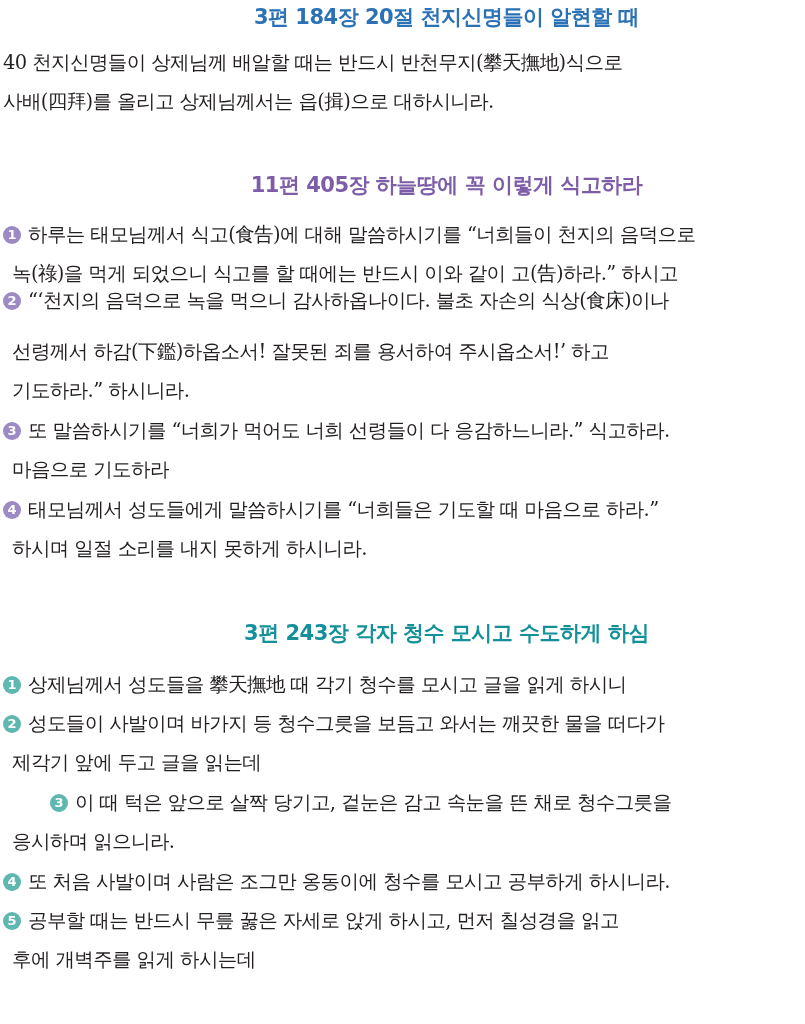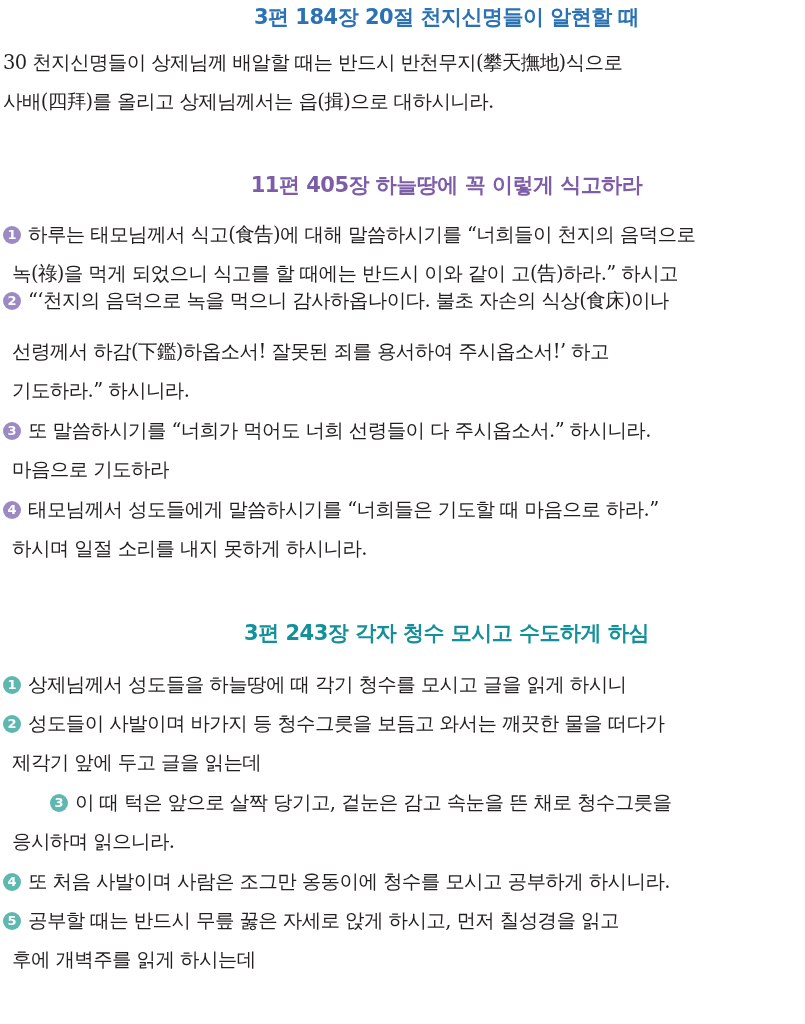--- a/index.html
+++ b/index.html
@@ -30,7 +30,7 @@
 
 <div>
   <div class="heading" style="top:2px;color:#2a72b5;">3편 184장 20절 천지신명들이 알현할 때</div>
-  <div class="line" style="left:3px;top:48px;">30 천지신명들이 상제님께 배알할 때는 반드시 반천무지(攀天撫地)식으로</div>
+  <div class="line" style="left:3px;top:48px;">40 천지신명들이 상제님께 배알할 때는 반드시 반천무지(攀天撫地)식으로</div>
   <div class="line" style="left:3px;top:87px;">사배(四拜)를 올리고 상제님께서는 읍(揖)으로 대하시니라.</div>
 </div>
 

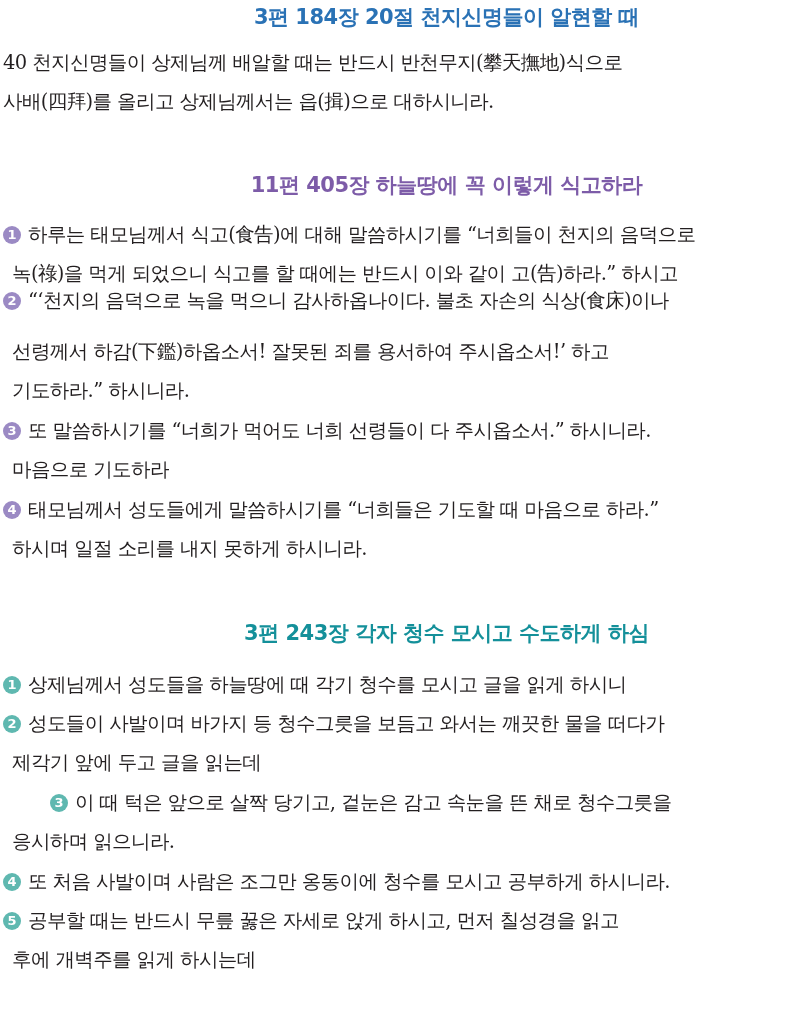--- a/index.html
+++ b/index.html
@@ -54,7 +54,7 @@
 
   <div>
     <div class="line" style="left:3px;top:416px;">
-      <span class="badge" style="background:#9b8ac4;">3</span><span>또 말씀하시기를 “너희가 먹어도 너희 선령들이 다 주시옵소서.” 하시니라.</span>
+      <span class="badge" style="background:#9b8ac4;">3</span><span>또 말씀하시기를 “너희가 먹어도 너희 선령들이 다 응감하느니라.” 식고하라.</span>
     </div>
     <div class="line" style="left:12px;top:455px;">마음으로 기도하라</div>
   </div>

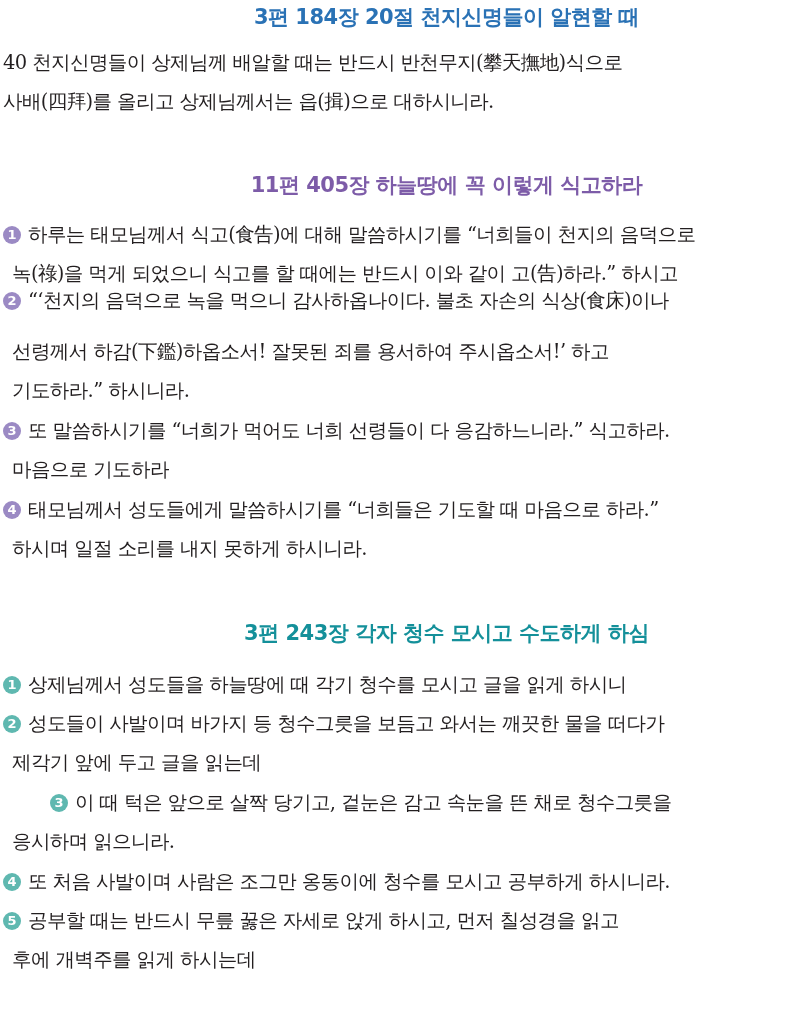--- a/index.html
+++ b/index.html
@@ -72,7 +72,7 @@
 
   <div>
     <div class="line" style="left:3px;top:670px;">
-      <span class="badge" style="background:#5fb8b0;">1</span><span>상제님께서 성도들을 하늘땅에 때 각기 청수를 모시고 글을 읽게 하시니</span>
+      <span class="badge" style="background:#5fb8b0;">1</span><span>상제님께서 성도들을 攀天撫地 때 각기 청수를 모시고 글을 읽게 하시니</span>
     </div>
   </div>
 

